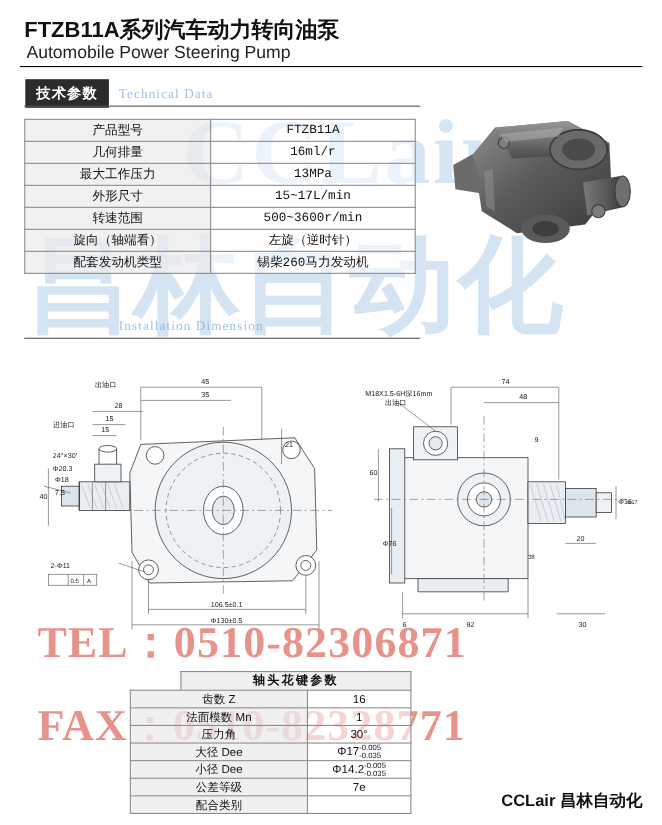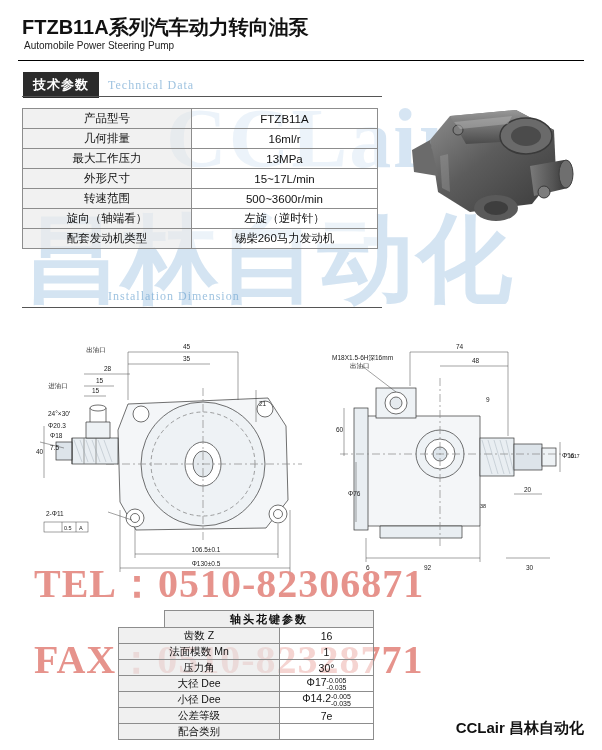--- a/index.html
+++ b/index.html
@@ -82,7 +82,7 @@
     position: absolute;
     left: 24px;
     top: 40px;
-    font-size: 10px;
+    font-size: 16px;
     color: #222;
     font-family: "Liberation Sans", sans-serif;
     text-align: center;

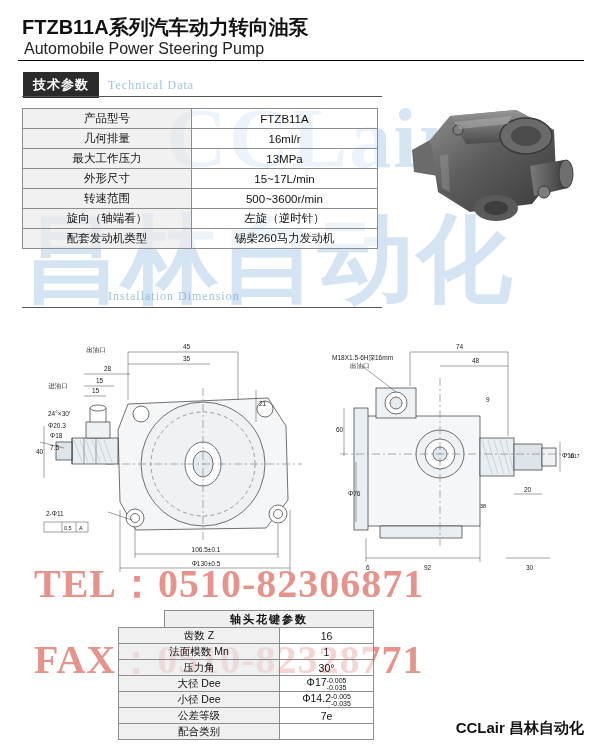--- a/index.html
+++ b/index.html
@@ -135,6 +135,7 @@
     padding: 1px 4px;
     text-align: center;
     background: rgba(255,255,255,0.55);
+    font-family: Liberation Mono, monospace;
   }
   .spec-table td.k {
     width: 160px;

